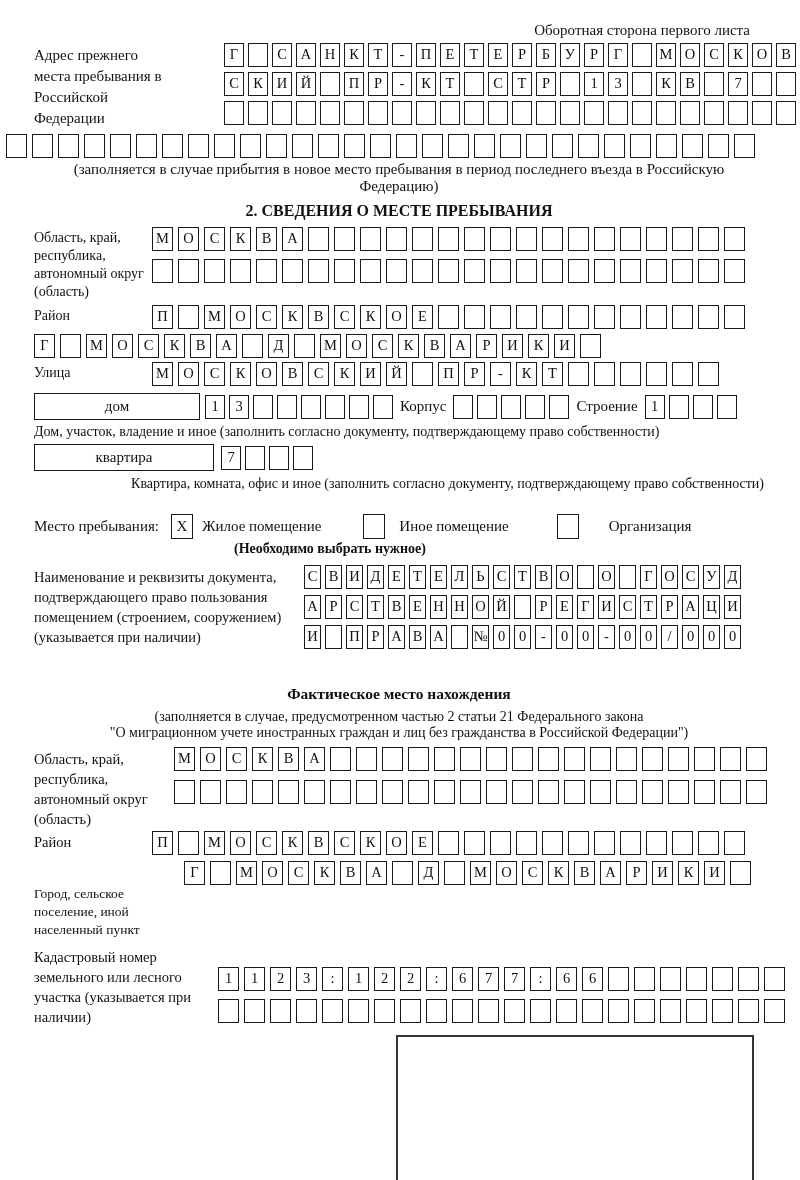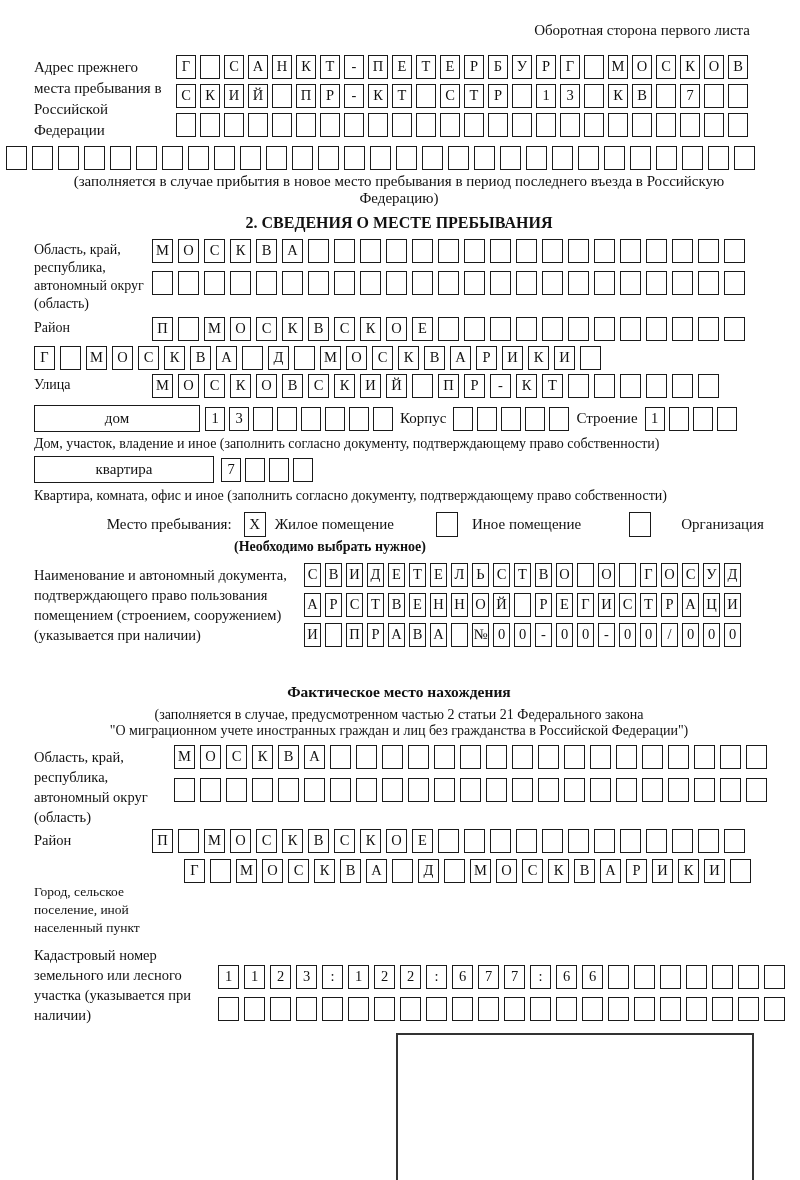--- a/index.html
+++ b/index.html
@@ -60,7 +60,7 @@
 
   <div class="header-note">Оборотная сторона первого листа</div>
 
-  <div class="field" style="margin-top:16px;">
+  <div class="field" style="margin-top:4px;gap:48px;">
     <div class="flabel w140" style="font-size:15px;line-height:21px;">Адрес прежнего места пребывания в Российской Федерации</div>
     <div class="rows">
       <div class="cells g24">

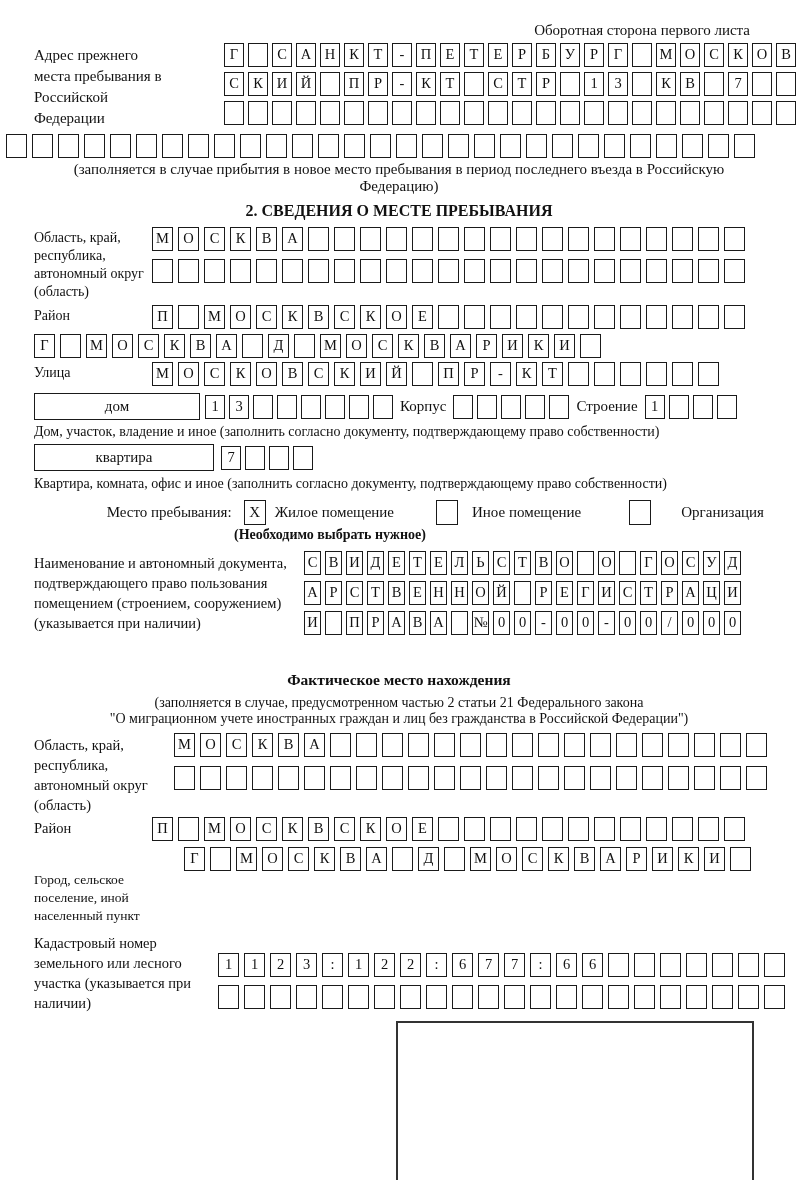--- a/index.html
+++ b/index.html
@@ -359,7 +359,7 @@
         <span class="cell"></span>
       </div>
   </div>
-  <div class="note" style="text-align:left;margin-top:5px;font-size:14px;">Квартира, комната, офис и иное (заполнить согласно документу, подтверждающему право собственности)</div>
+  <div class="note" style="text-align:right;margin-top:5px;font-size:14px;">Квартира, комната, офис и иное (заполнить согласно документу, подтверждающему право собственности)</div>
 
   <div class="stay-row">
     <span>Место пребывания:</span>

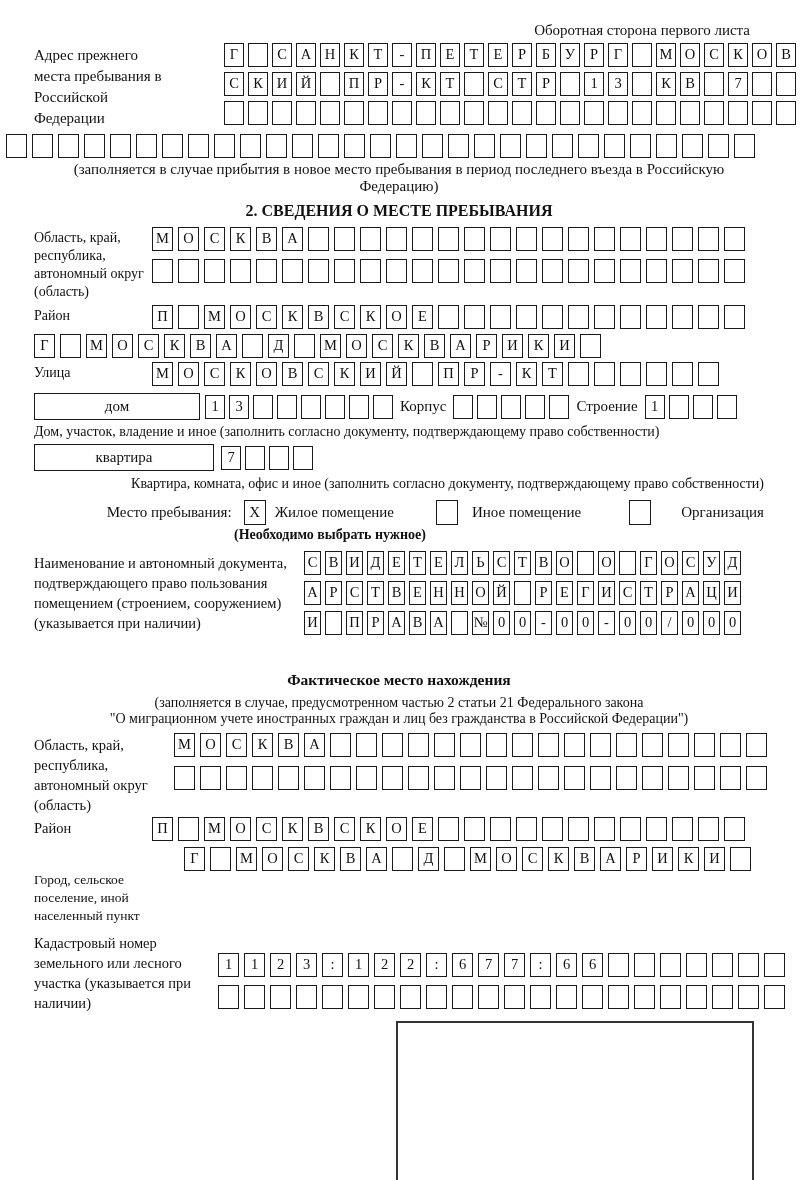--- a/index.html
+++ b/index.html
@@ -42,7 +42,7 @@
   }
   .inline-lbl { font-size:15px; padding:0 7px; flex:0 0 auto; }
 
-  .stay-row { display:flex; align-items:center; margin-top:8px; font-size:15px;justify-content:flex-end; }
+  .stay-row { display:flex; align-items:center; margin-top:22px; font-size:15px; }
   .checkbox {
     display:inline-block; width:22px; height:25px; border:1.6px solid #1a1a1a;
     text-align:center; line-height:22px; font-size:15px; flex:0 0 auto;

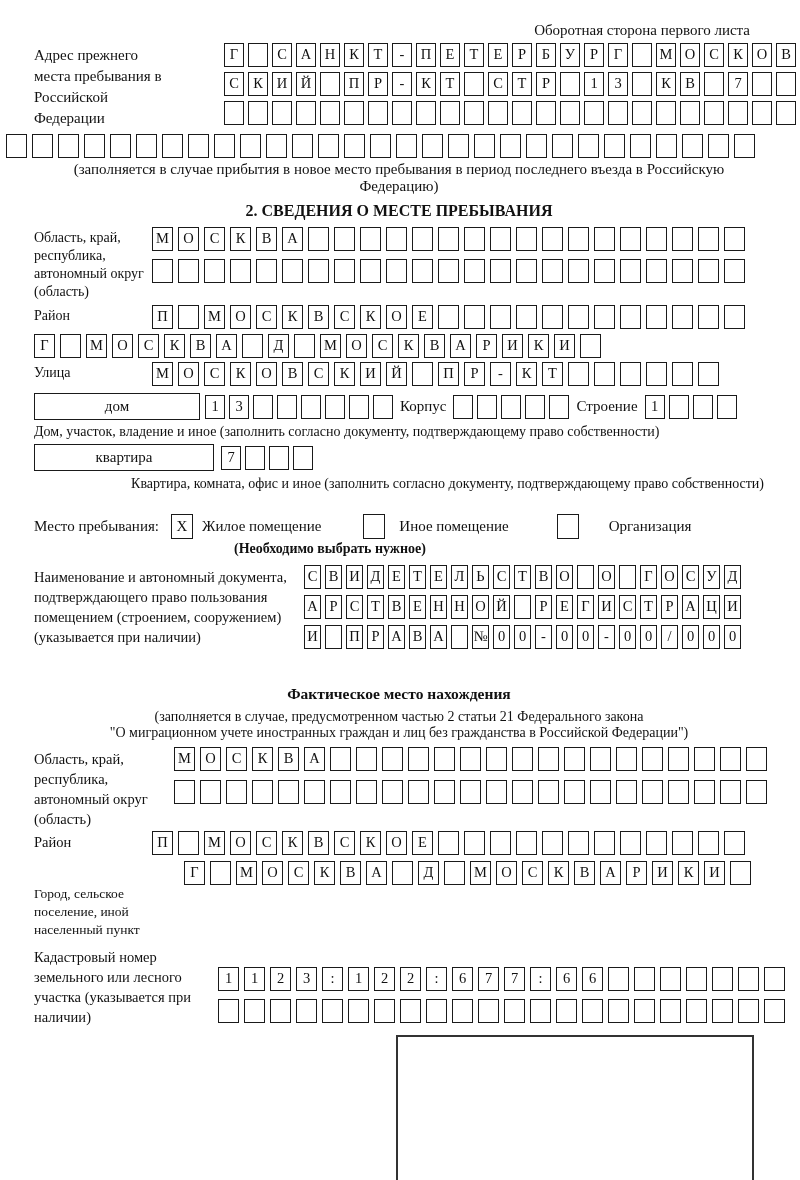--- a/index.html
+++ b/index.html
@@ -379,7 +379,7 @@
   <div class="note" style="text-align:left;margin-left:200px;margin-top:2px;font-size:14px;font-weight:bold;">(Необходимо выбрать нужное)</div>
 
   <div class="field" style="margin-top:8px;min-height:116px;">
-    <div class="flabel w265" style="font-size:14.5px;line-height:20px;">Наименование и автономный документа, подтверждающего право пользования помещением (строением, сооружением) (указывается при наличии)</div>
+    <div class="flabel w265" style="font-size:14.5px;line-height:20px;">Наименование и реквизиты документа, подтверждающего право пользования помещением (строением, сооружением) (указывается при наличии)</div>
     <div class="rows" style="gap:6px;">
       <div class="cells g21">
           <span class="cell">С</span>

